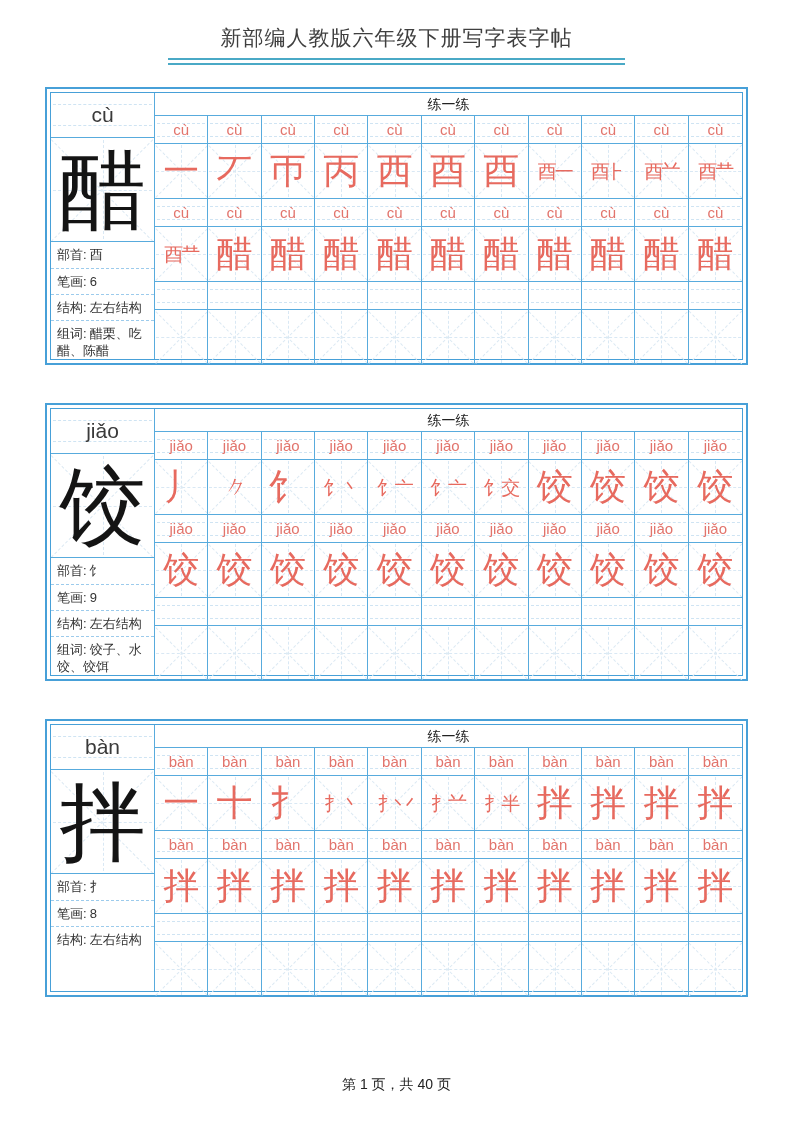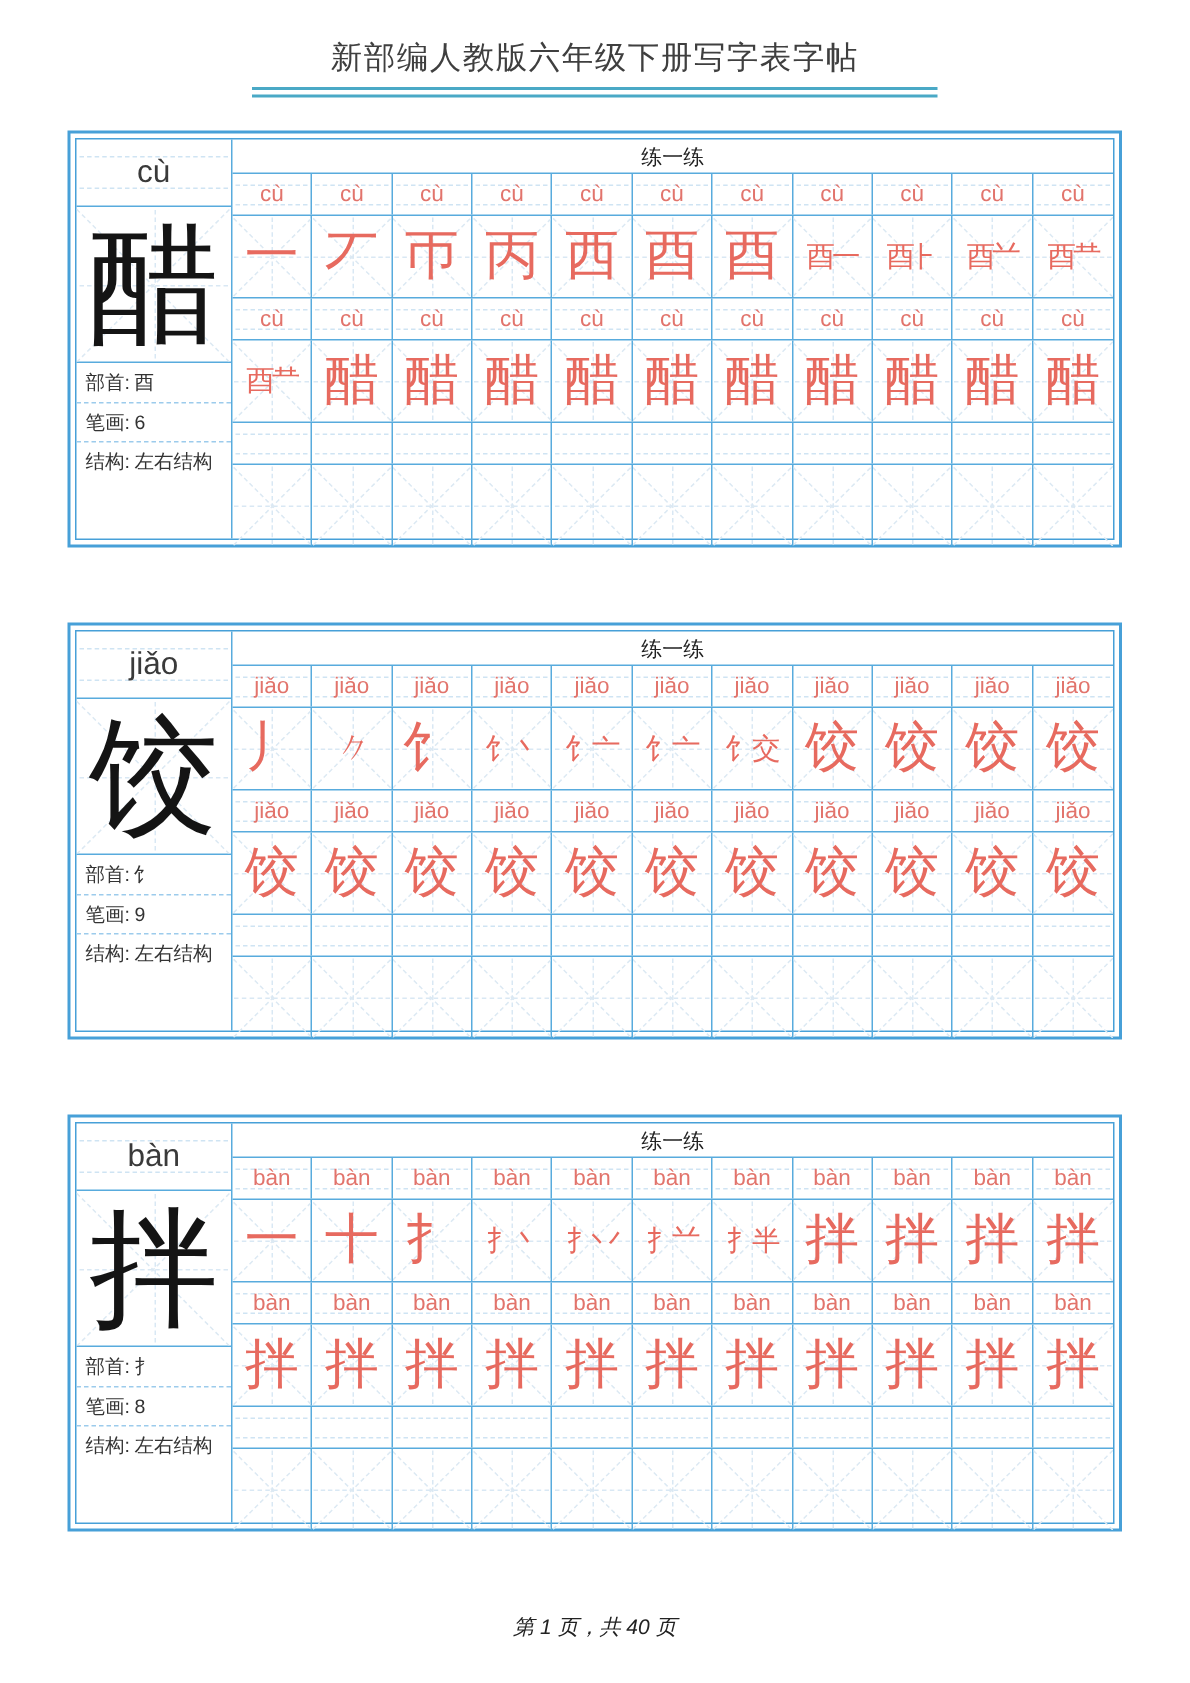--- a/index.html
+++ b/index.html
@@ -80,6 +80,7 @@
           <span class="info-label">结构:</span>
           <span class="info-value">左右结构</span>
         </div>
+      <div class="info-row words"><span class="info-label">组词:</span><span class="info-value">醋栗、吃醋、陈醋</span></div>
     </div>
     <div class="right-col">
       <div class="practice-header">练一练</div>

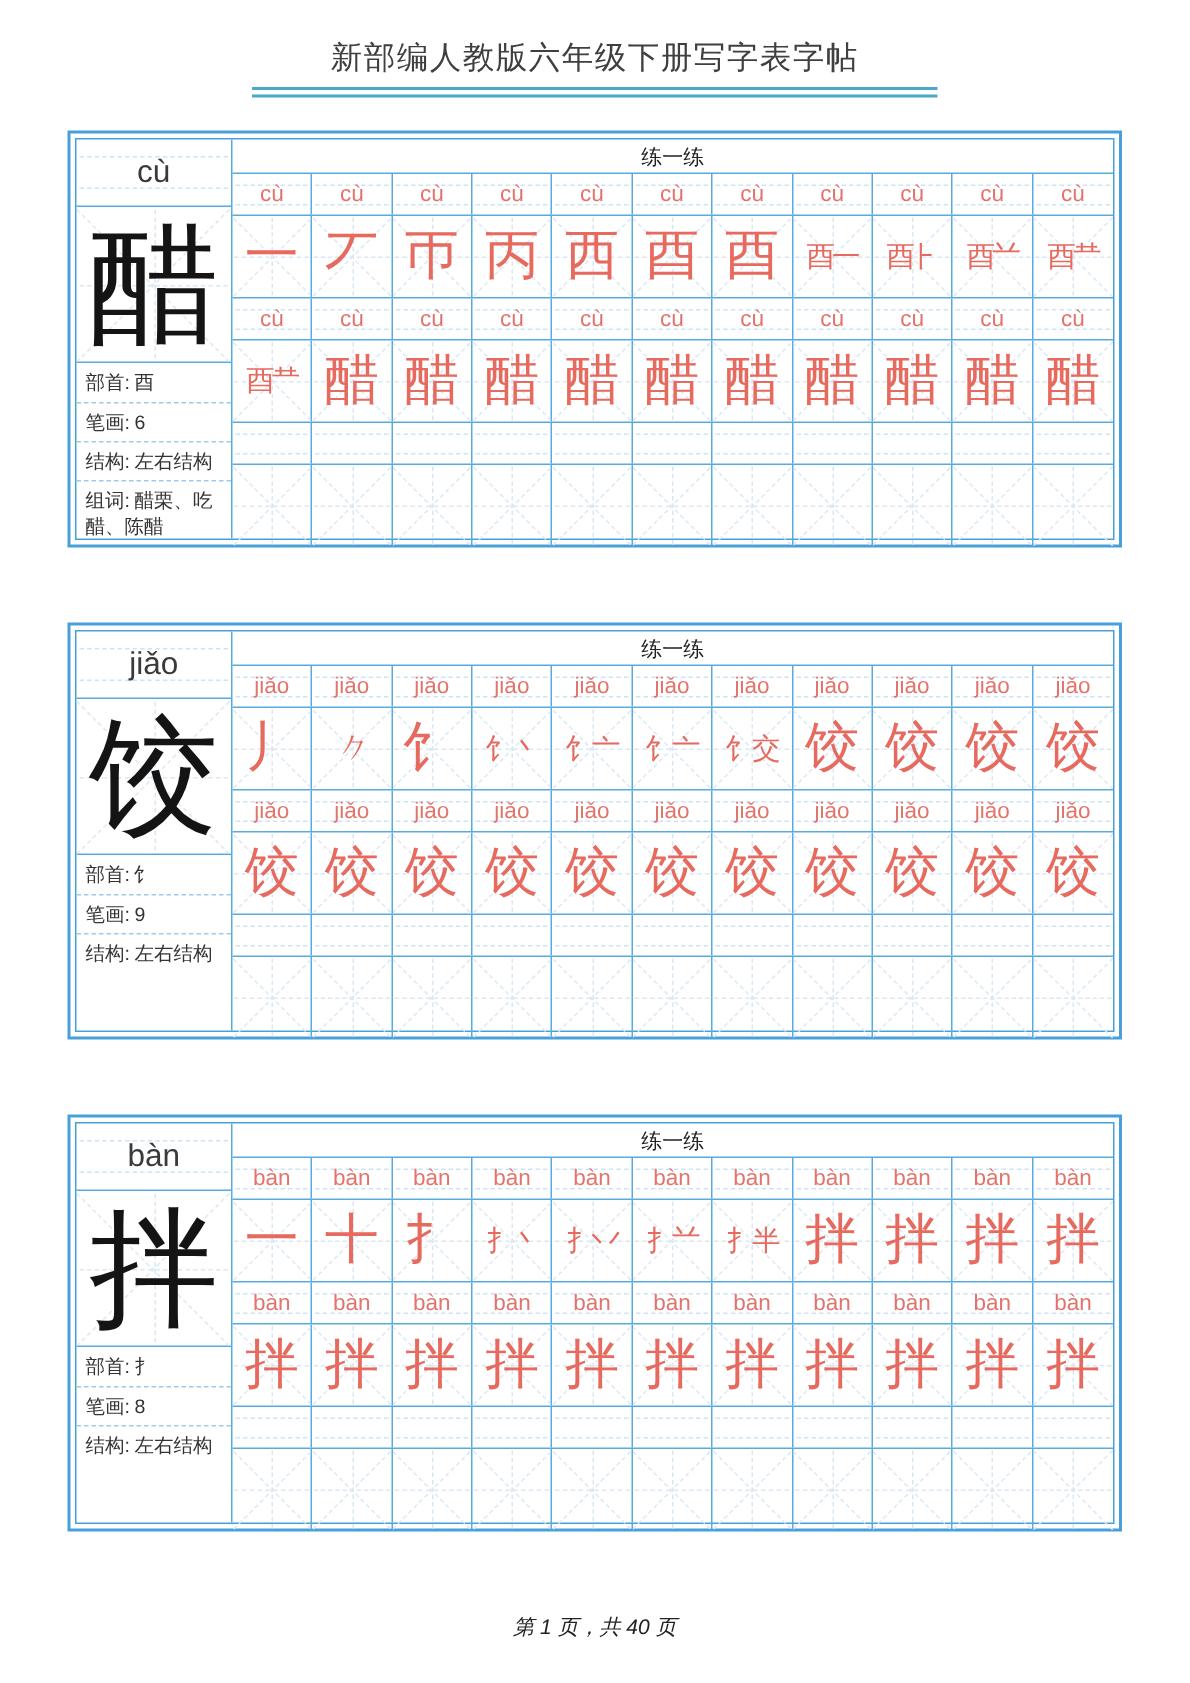--- a/index.html
+++ b/index.html
@@ -9,7 +9,7 @@
   .title-rule{width:457px;height:3px;margin:6px auto 0 auto;border-top:2px solid #4aa9c6;border-bottom:2px solid #4aa9c6;}
 
   .card{width:703px;margin:22px 0 0 45px;border:2px solid #47a0d8;padding:3px;box-sizing:border-box;background:#fff;}
-  .card + .card{margin-top:50px;}
+  .card + .card{margin-top:38px;}
   .card-inner{border:1px solid #47a0d8;height:266px;display:flex;}
 
   

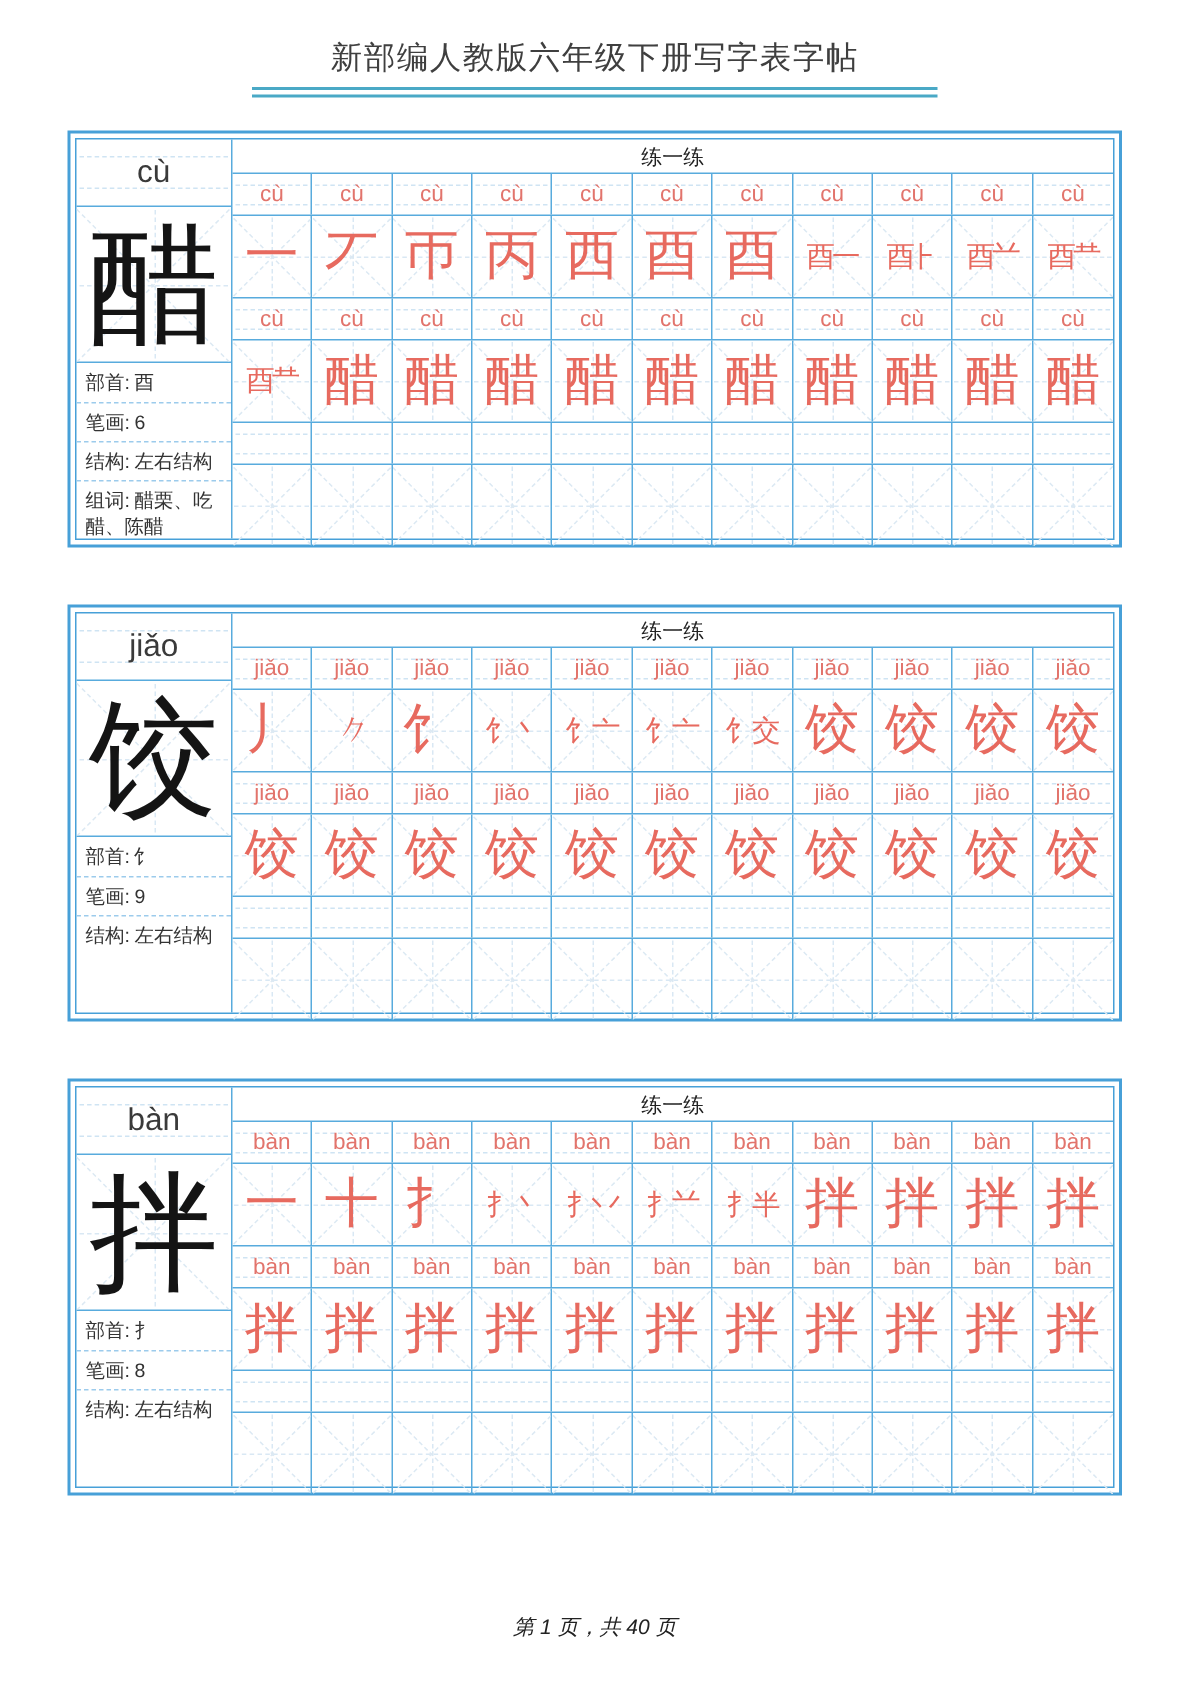--- a/index.html
+++ b/index.html
@@ -512,6 +512,7 @@
           <span class="info-label">结构:</span>
           <span class="info-value">左右结构</span>
         </div>
+      <div class="info-row words"><span class="info-label">组词:</span><span class="info-value">饺子、水饺、饺饵</span></div>
     </div>
     <div class="right-col">
       <div class="practice-header">练一练</div>

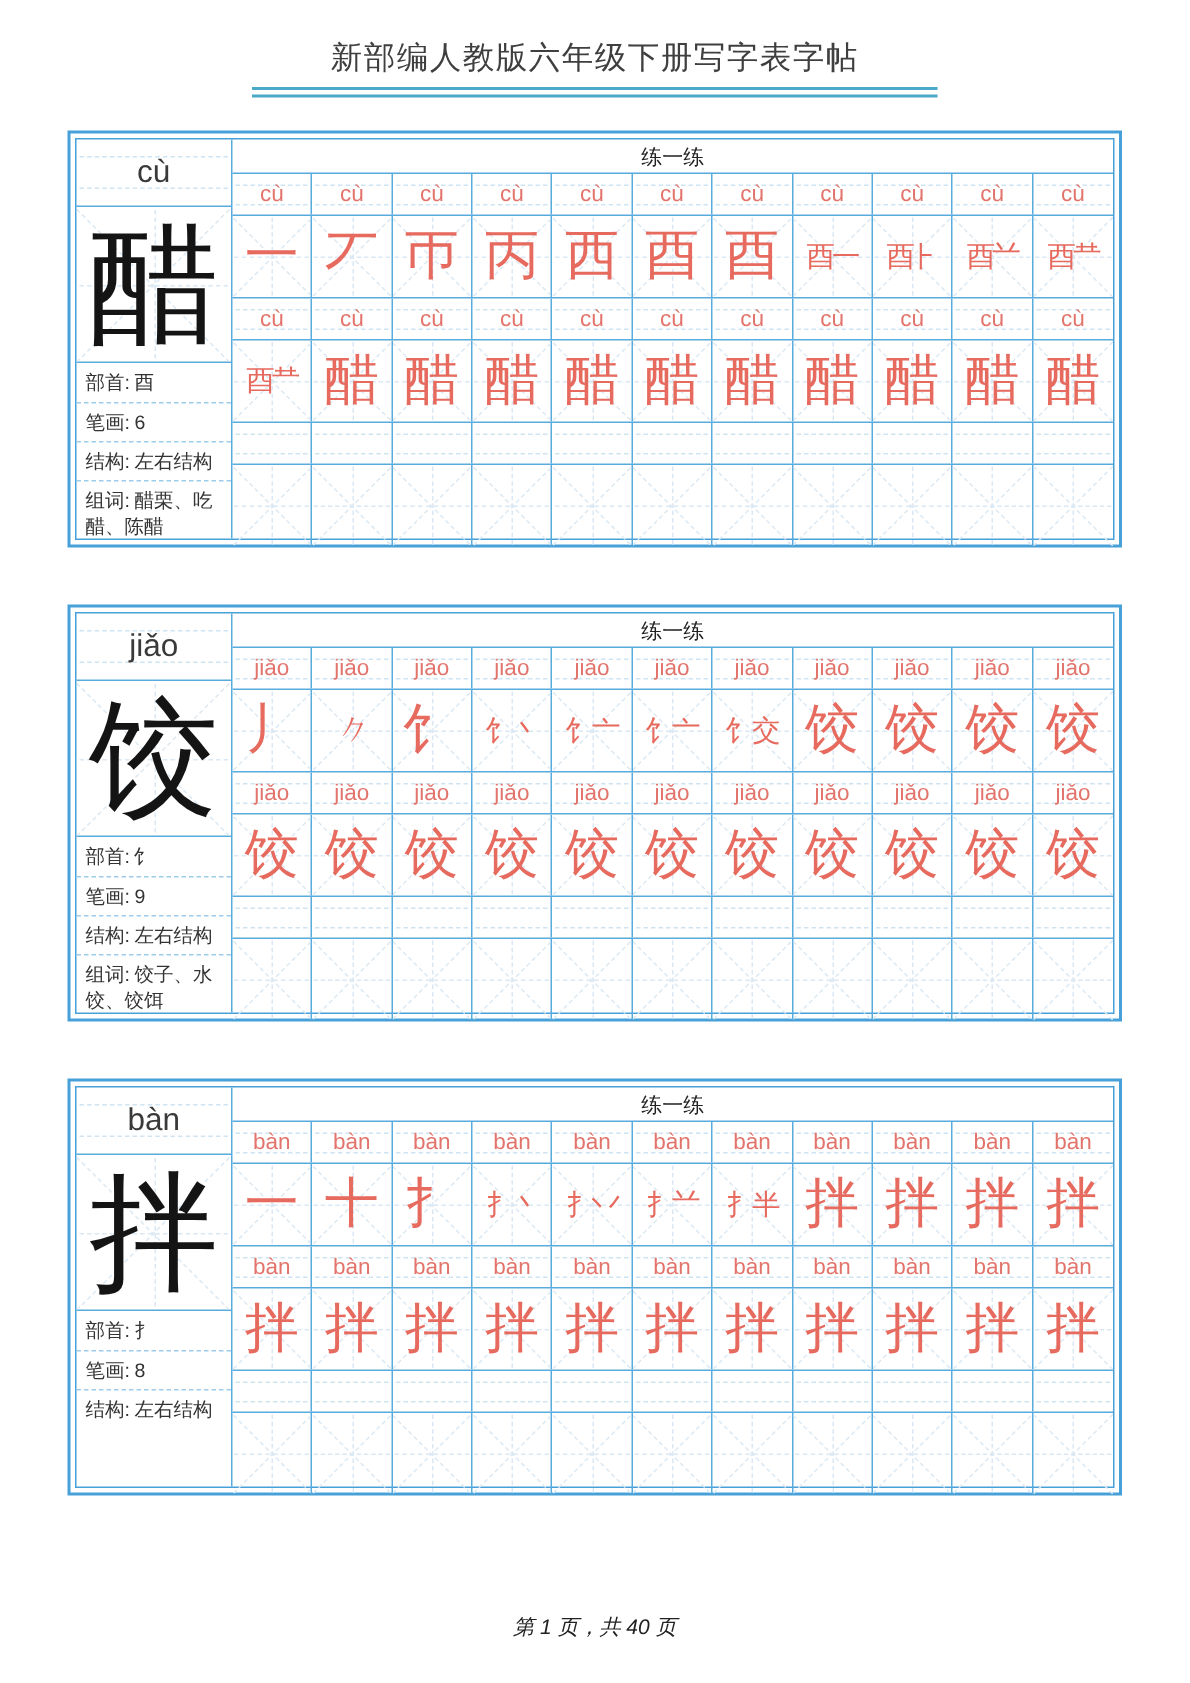--- a/index.html
+++ b/index.html
@@ -45,7 +45,7 @@
   .cell .glyph.single{font-size:36px;}
   .cell .glyph.multi{font-size:19px;letter-spacing:-2px;}
 
-  .page-footer{position:absolute;left:0;right:0;top:1076px;text-align:center;font-size:14px;color:#222;font-style:italic;}
+  .page-footer{position:absolute;left:0;right:0;top:1076px;text-align:center;font-size:14px;color:#222;}
 </style>
 </head>
 <body>

